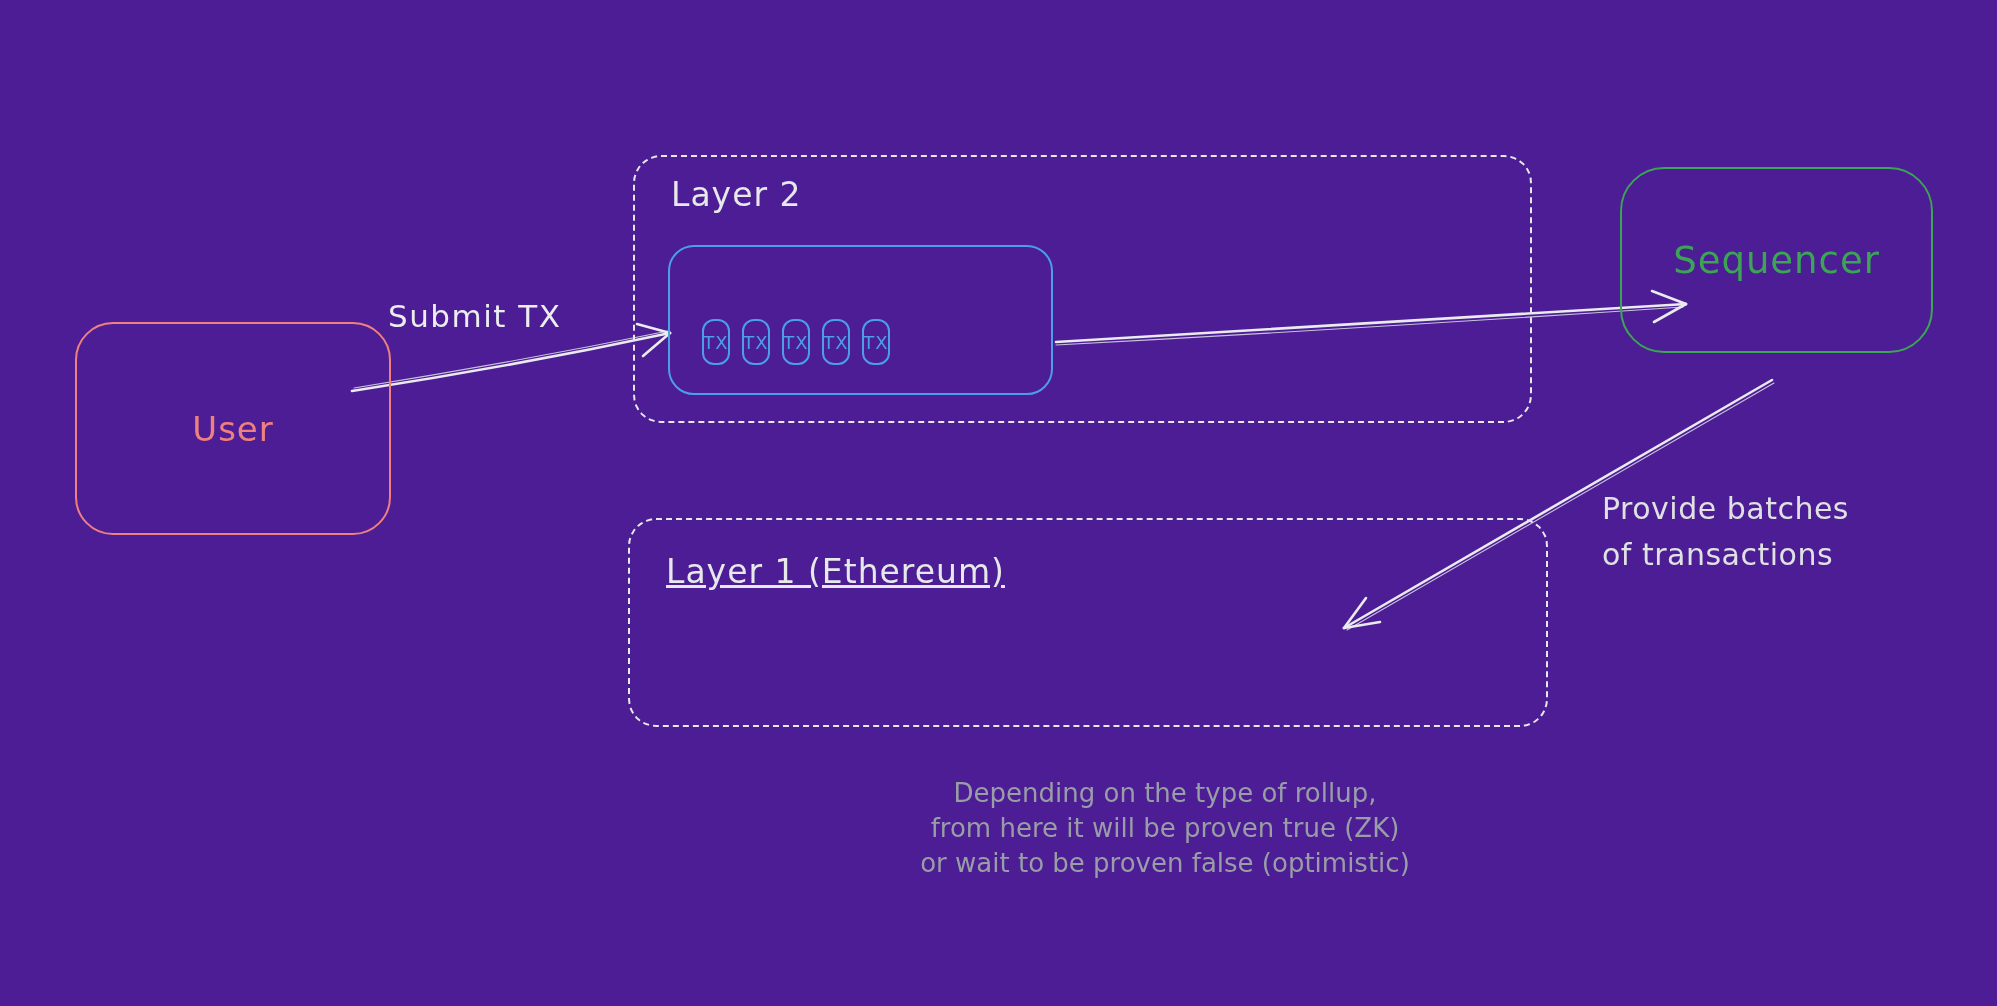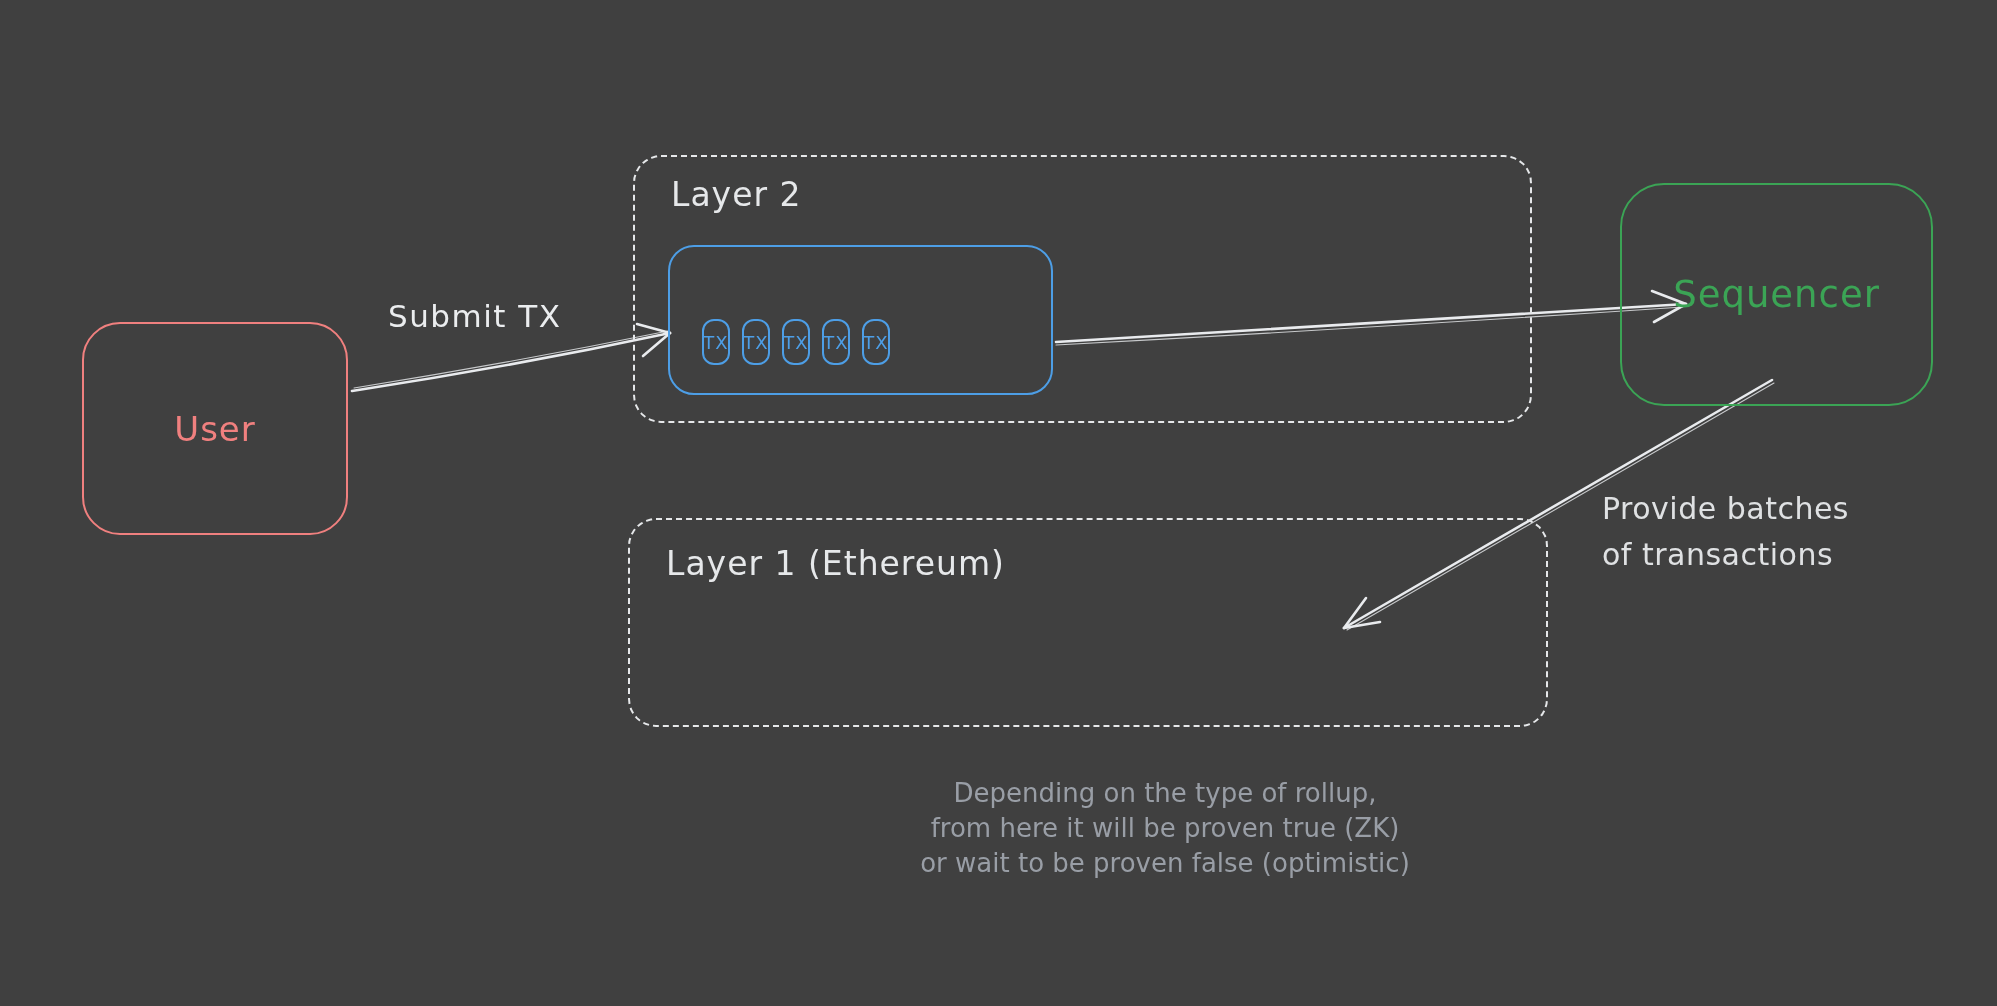--- a/index.html
+++ b/index.html
@@ -12,7 +12,7 @@
     position: relative;
     width: 1997px;
     height: 1006px;
-    background: #404040;
+    background: #4c1d95;
     overflow: hidden;
   }
 

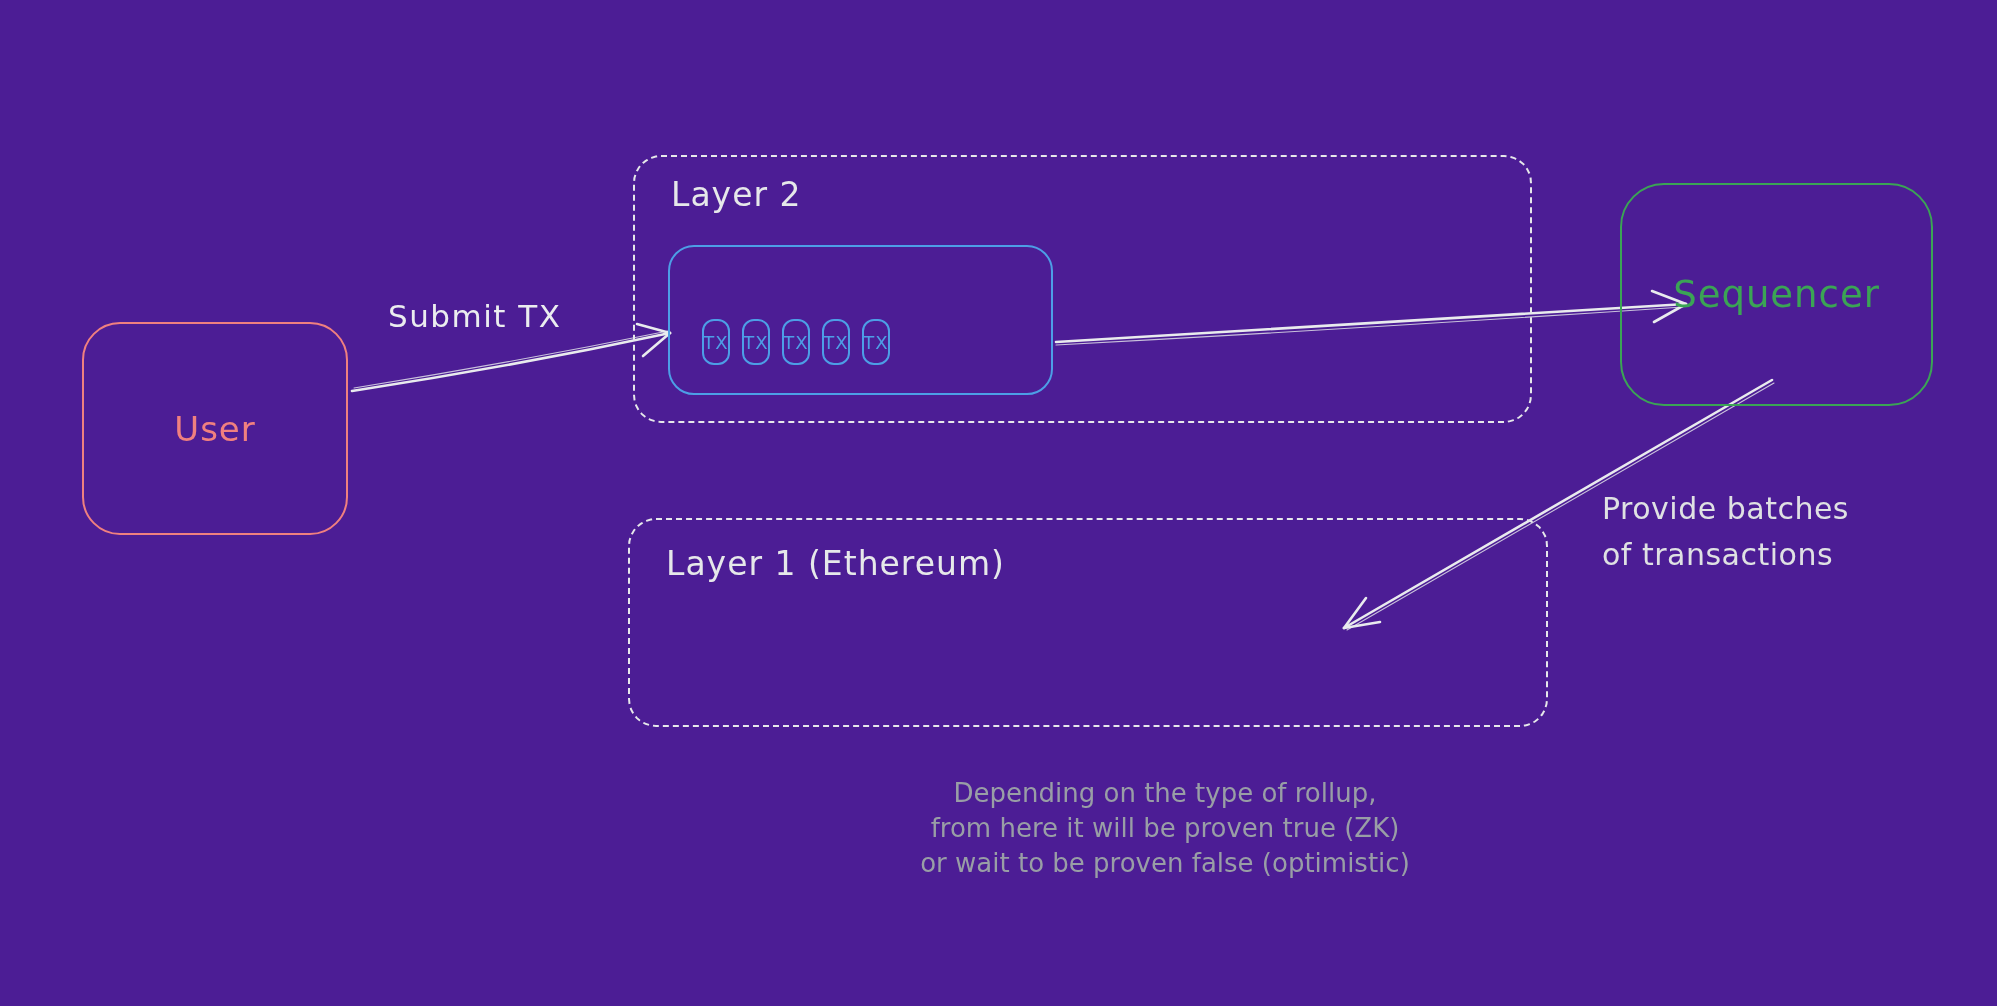--- a/index.html
+++ b/index.html
@@ -32,8 +32,8 @@
   .user-box .node-label { color: #f0807f; font-size: 34px; letter-spacing: 1px; }
 
   .sequencer-box {
-    left: 1620px; top: 167px; width: 313px; height: 223px;
-    border: 2.6px solid #3ba455; border-radius: 44px; margin-top: 16px;
+    left: 1620px; top: 167px; width: 313px; height: 186px;
+    border: 2.6px solid #3ba455; border-radius: 44px;
   }
   .sequencer-box .node-label { color: #3ba455; font-size: 37px; letter-spacing: 1px; }
 

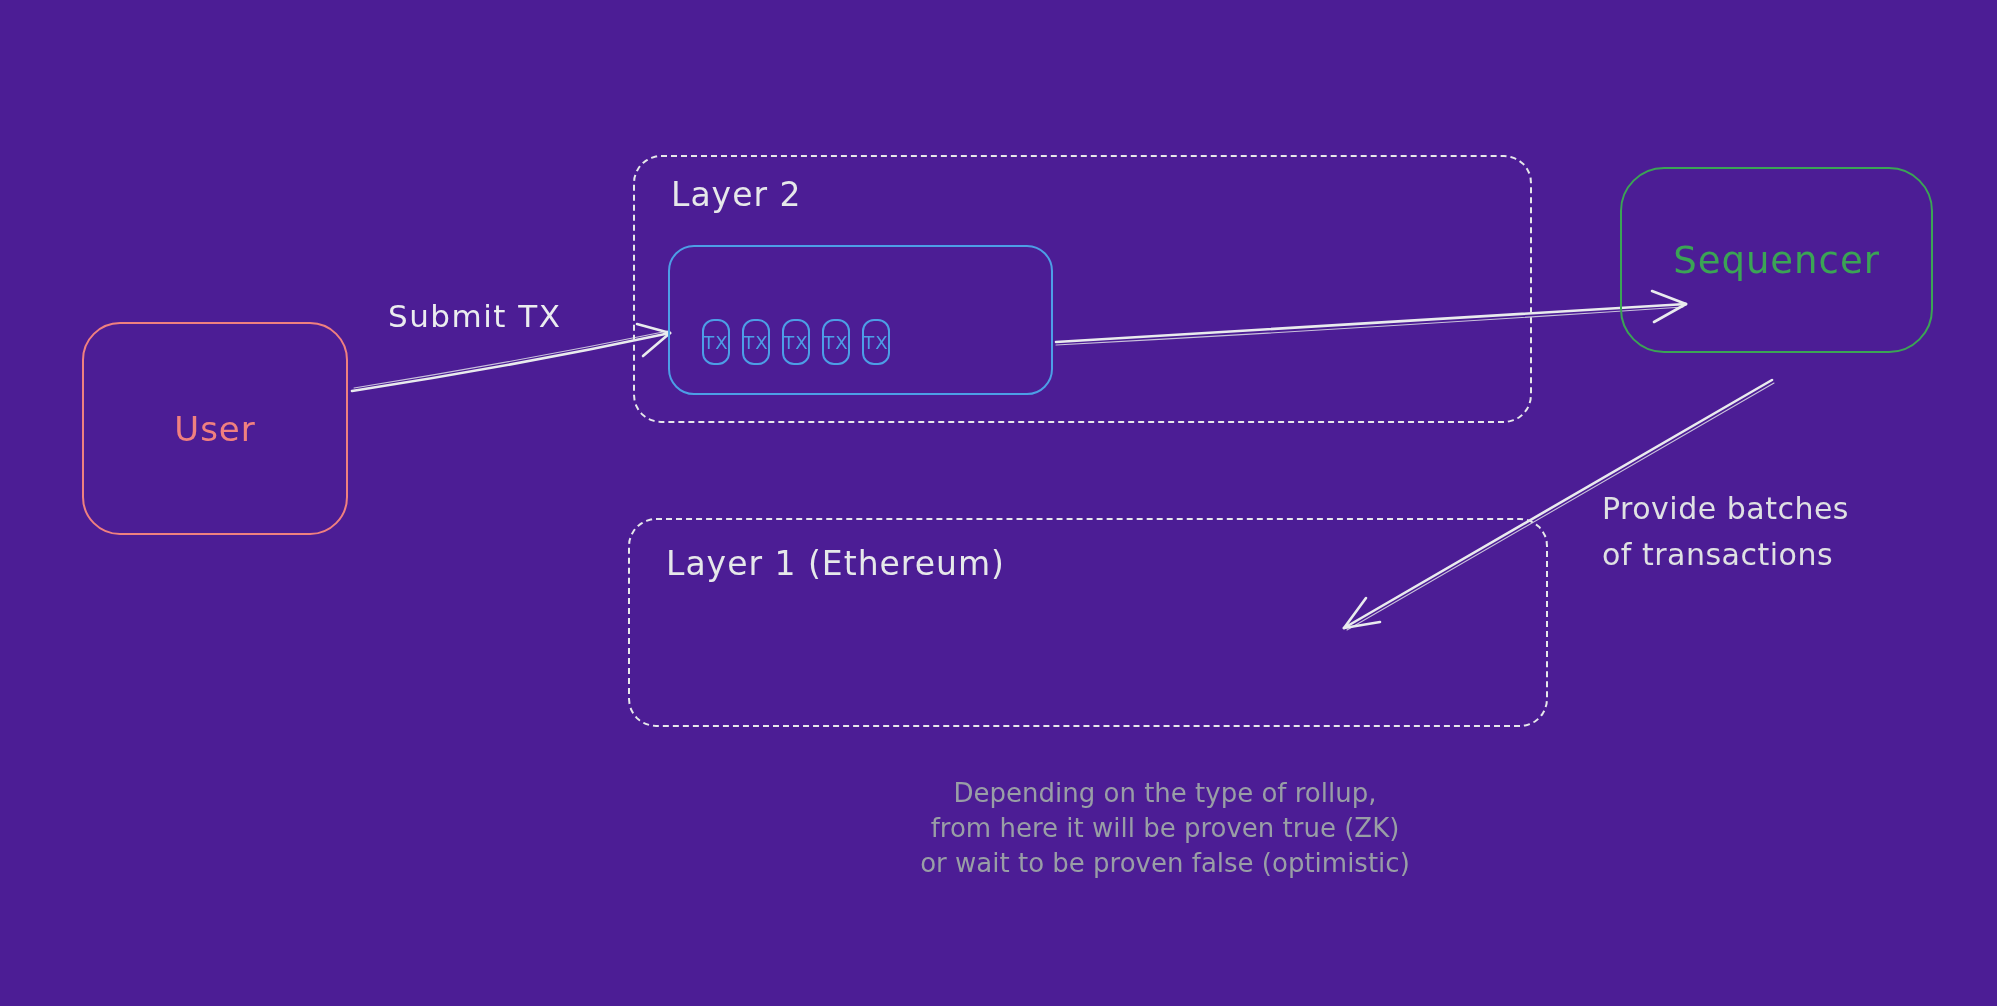--- a/index.html
+++ b/index.html
@@ -26,7 +26,7 @@
     background: transparent;
   }
   .user-box {
-    left: 82px; top: 322px; width: 266px; height: 213px;
+    left: 75px; top: 322px; width: 316px; height: 213px;
     border: 2.6px solid #f0807f; border-radius: 38px;
   }
   .user-box .node-label { color: #f0807f; font-size: 34px; letter-spacing: 1px; }

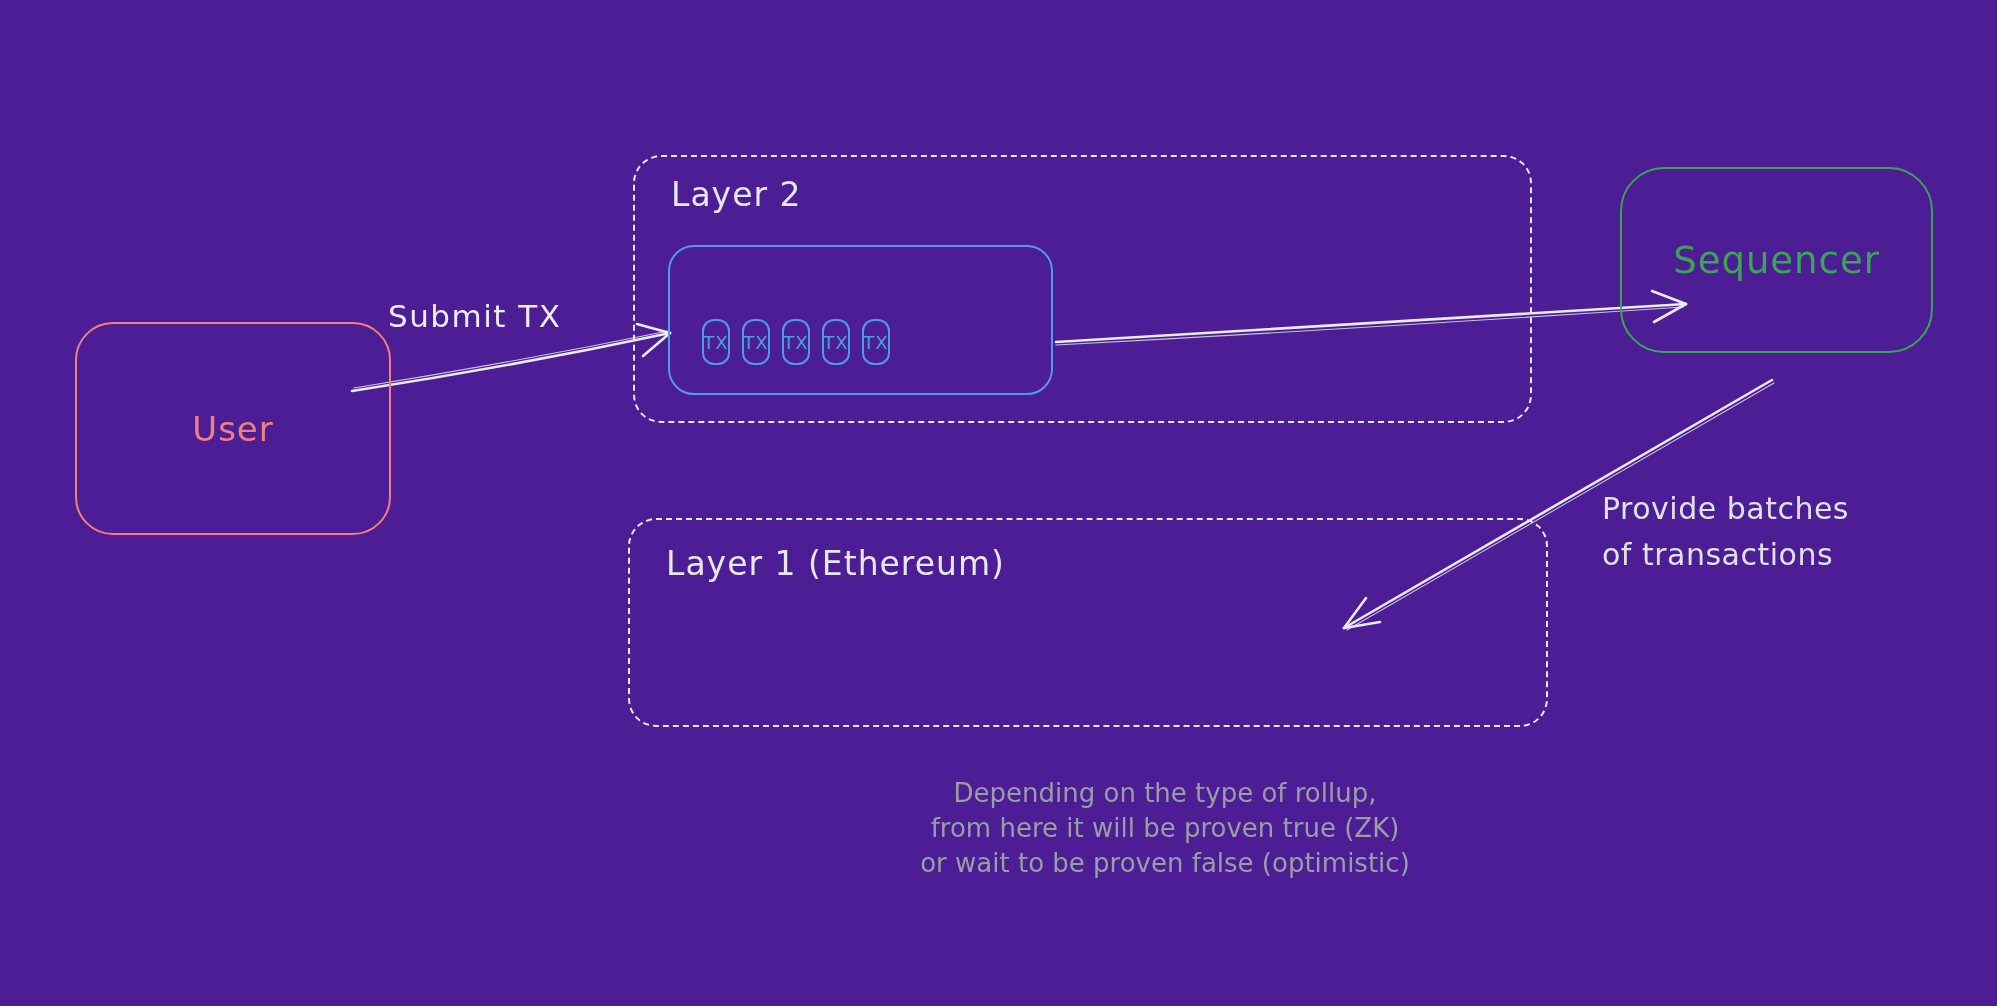--- a/index.html
+++ b/index.html
@@ -57,7 +57,7 @@
     color: #e6e8ea; font-size: 33px; letter-spacing: 1px;
     white-space: nowrap;
   }
-  .layer1-group .group-label { top: 24px; }
+  .layer1-group .group-label { top: 32px; text-decoration: underline; }
 
   
   .mempool-box {

